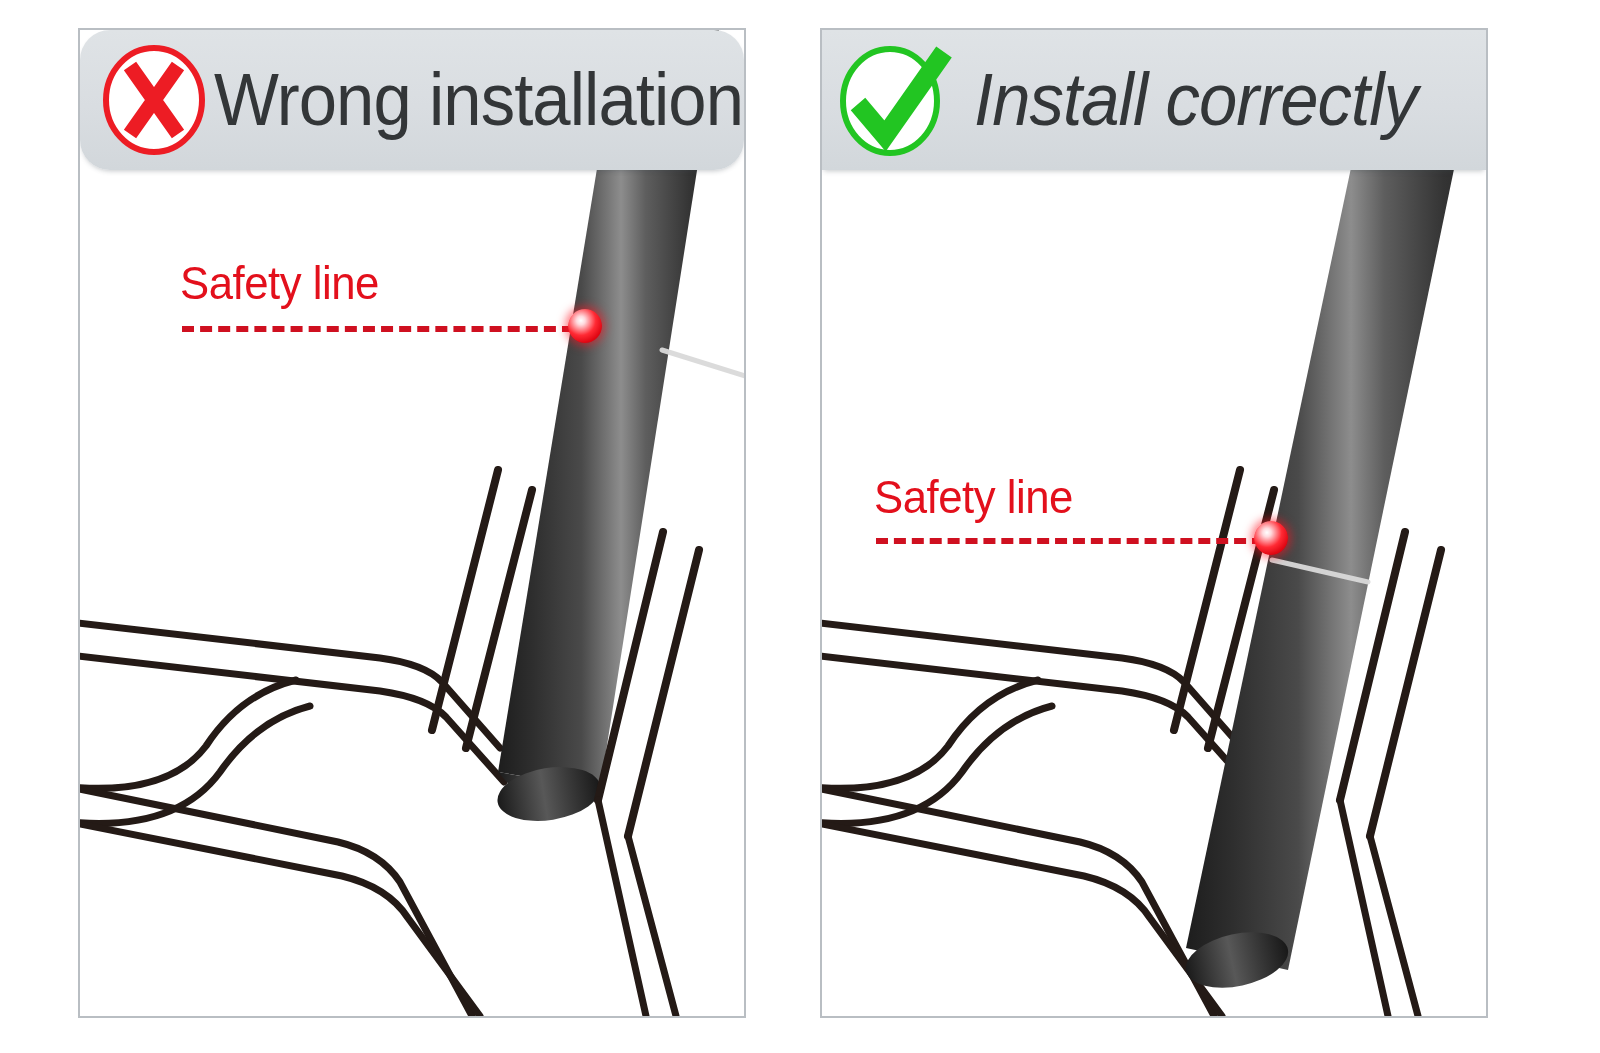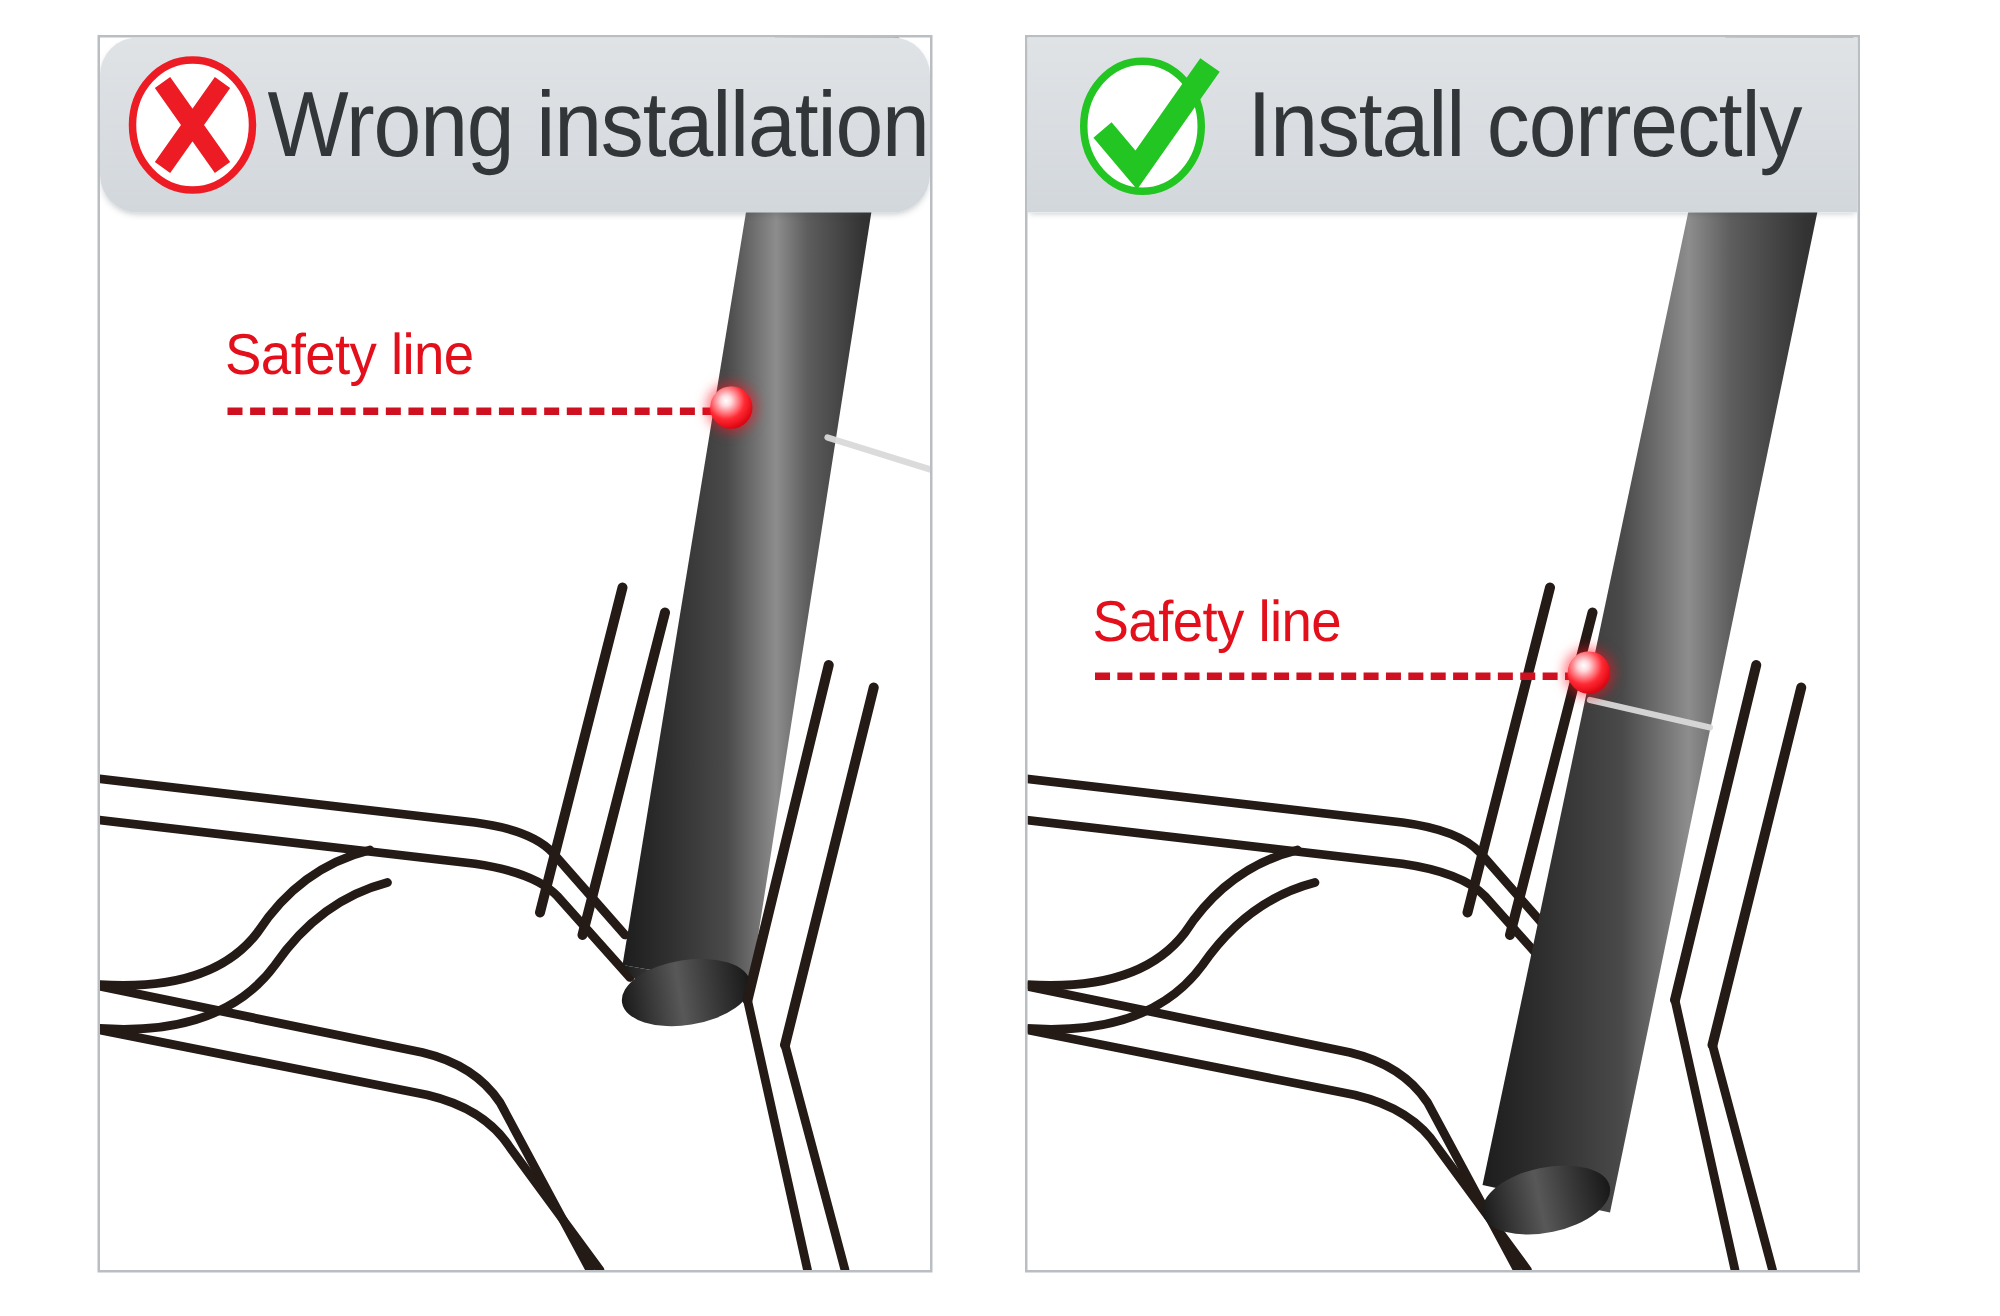--- a/index.html
+++ b/index.html
@@ -51,7 +51,7 @@
     box-sizing: border-box;
   }
   .panel-left  .panel-header { padding-left: 18px; border-radius: 30px; }
-  .panel-right .panel-header { padding-left: 38px; }
+  .panel-right .panel-header { padding-left: 14px; font-style: italic; }
 
   .status-icon {
     flex: 0 0 auto;

